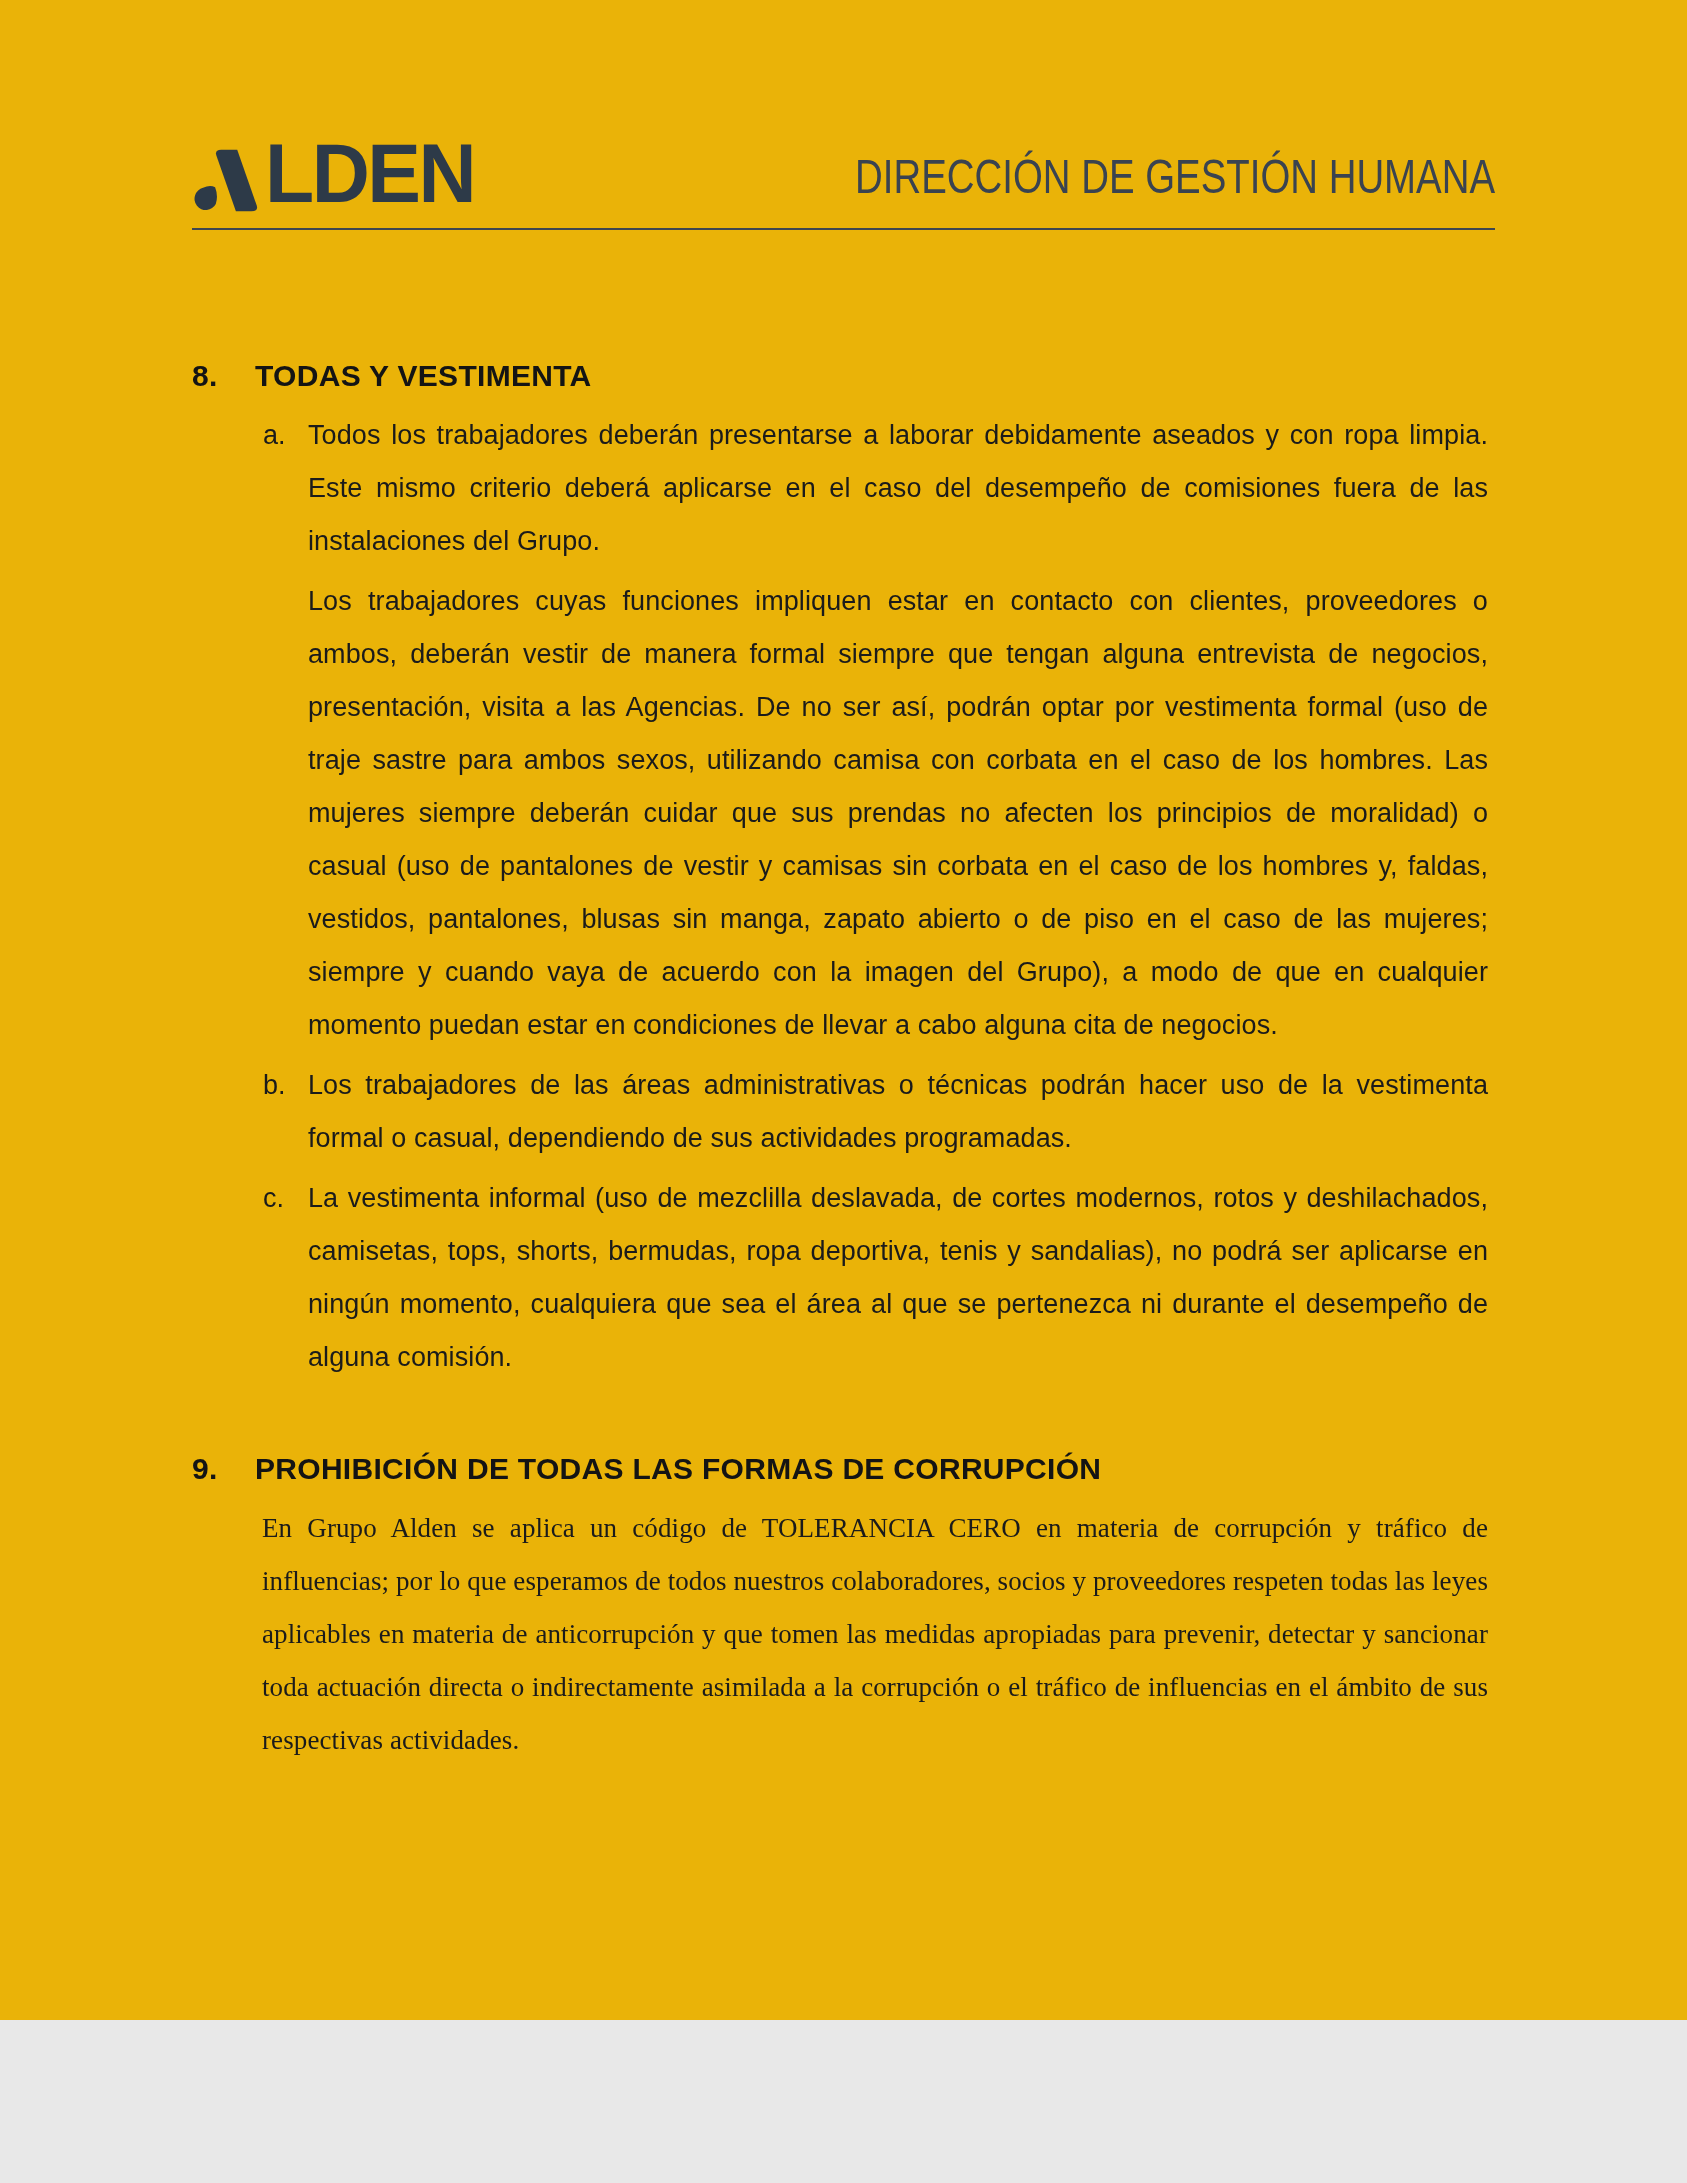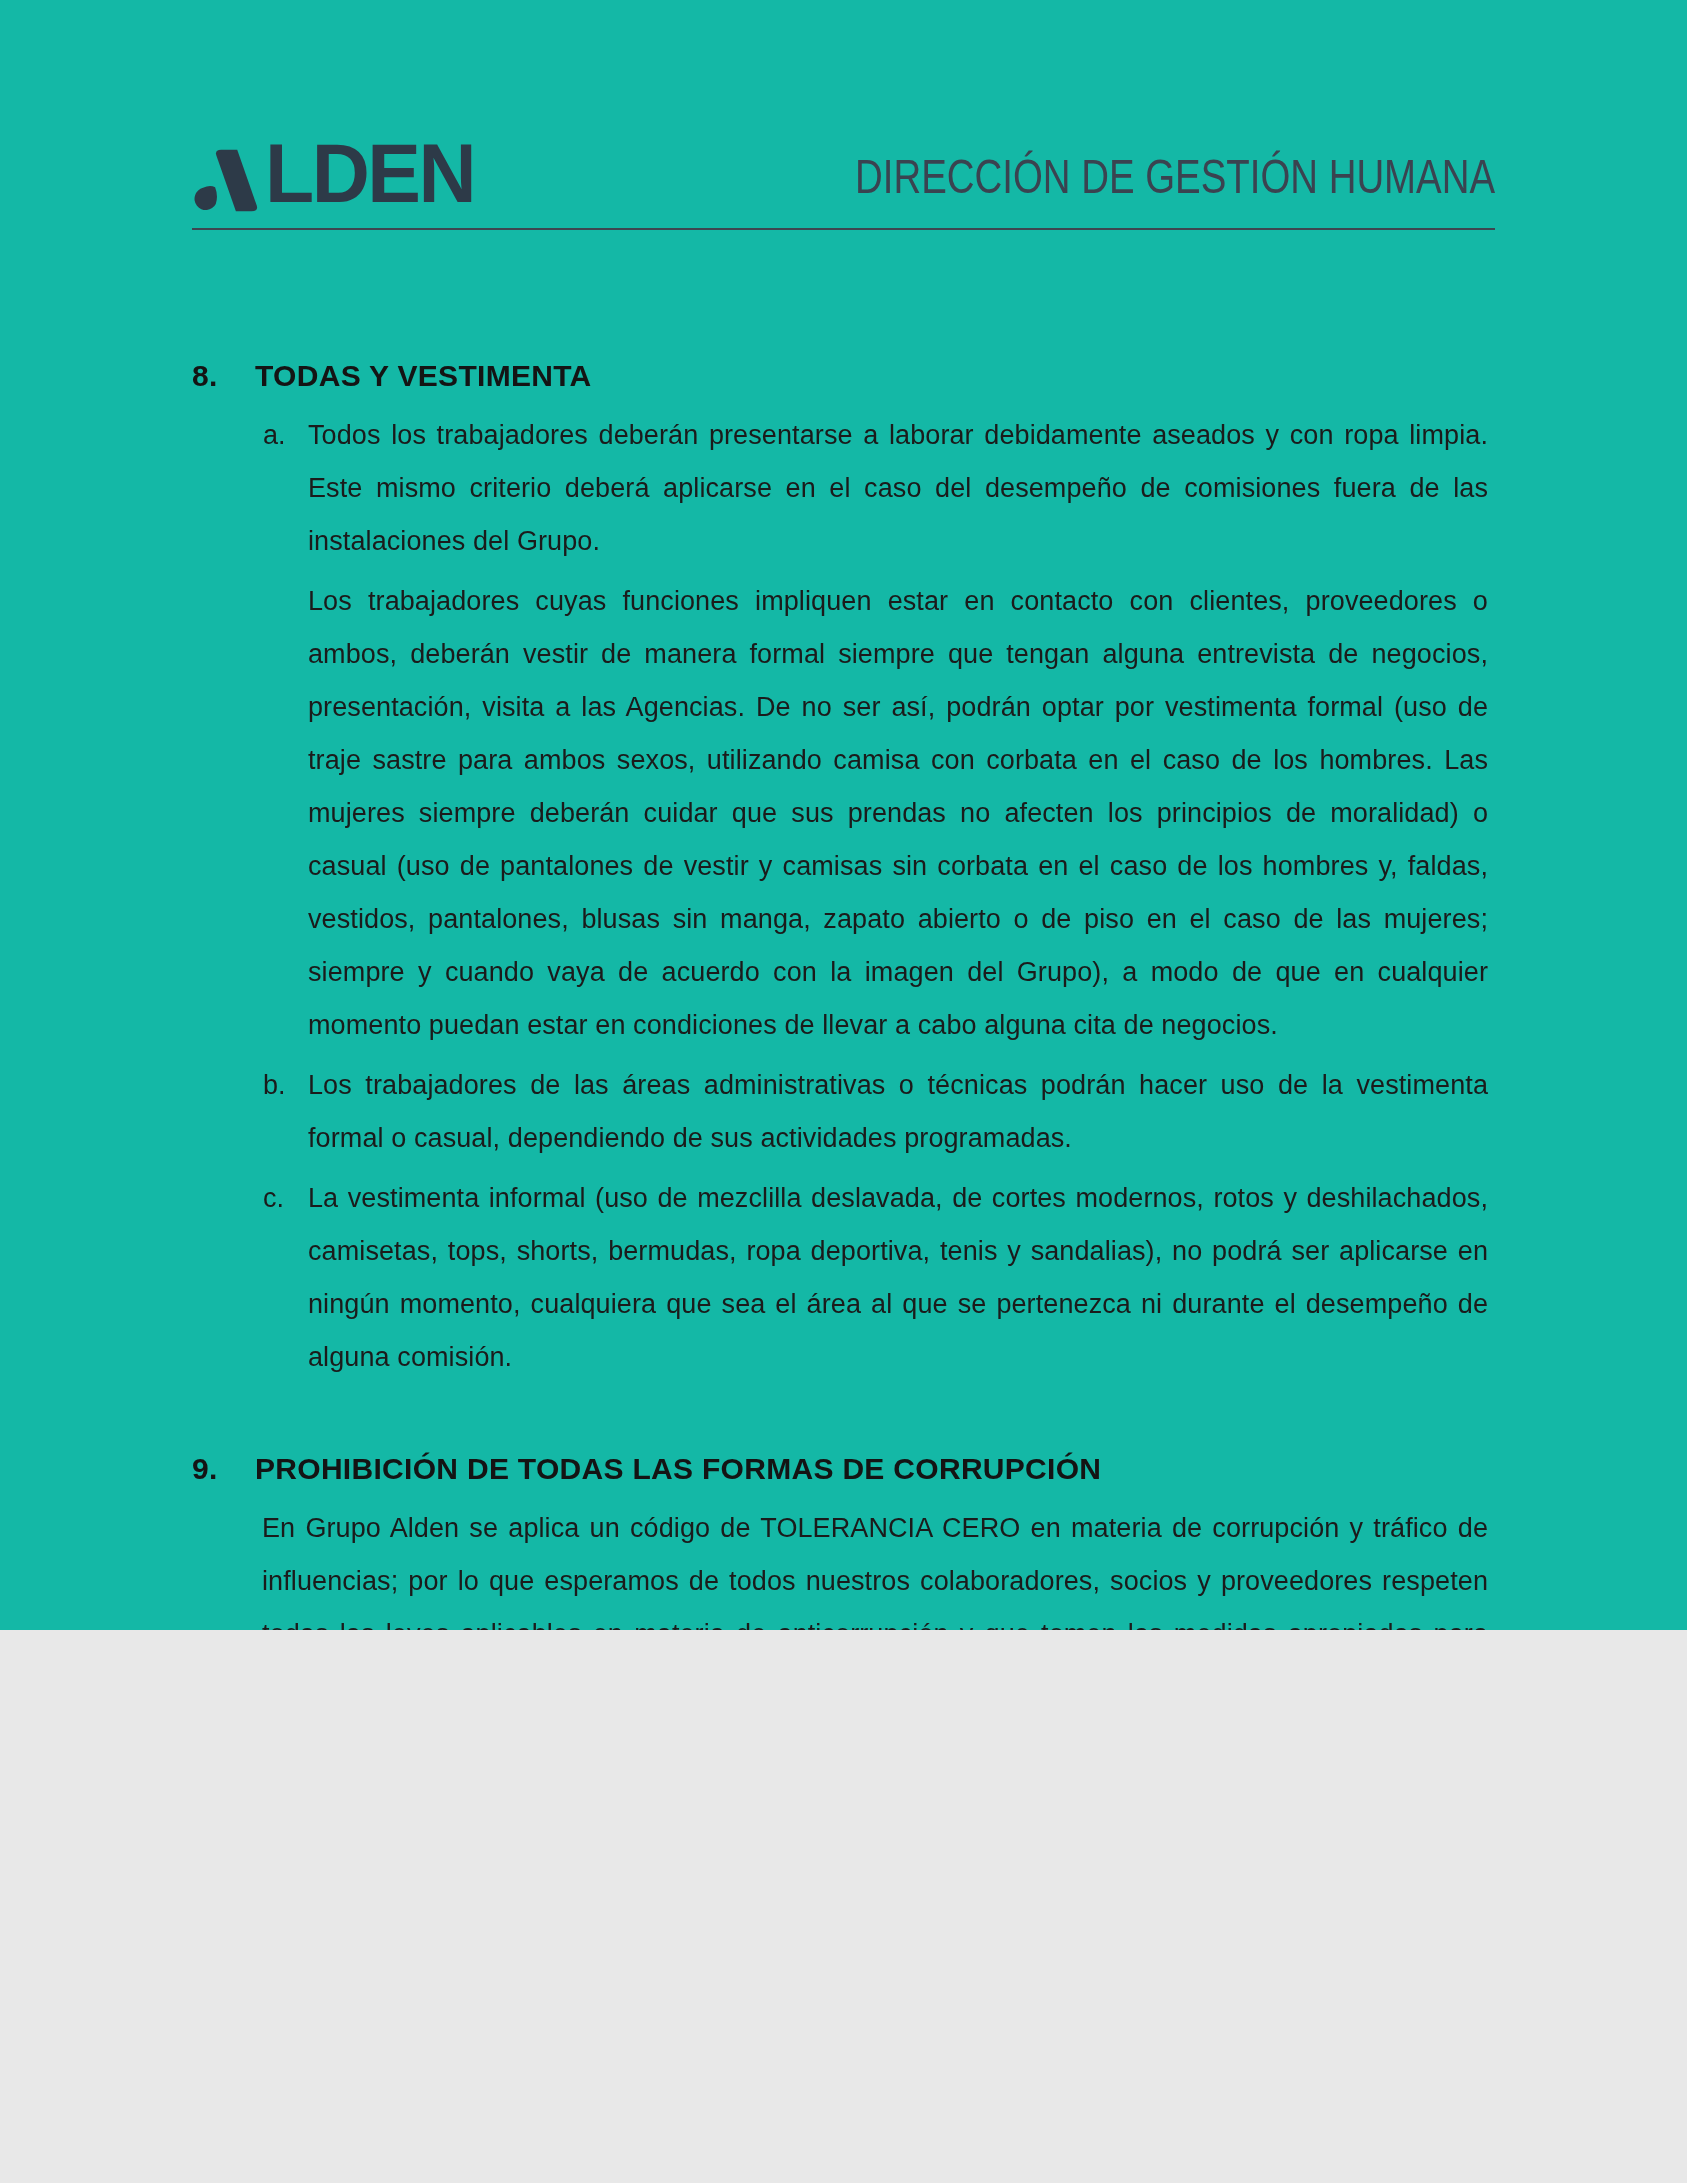--- a/index.html
+++ b/index.html
@@ -6,8 +6,8 @@
   .page {
     position: relative;
     width: 1687px;
-    height: 1630px;
-    background: #14b8a6;
+    height: 2020px;
+    background: #eab308;
     font-family: "Liberation Sans", sans-serif;
     overflow: hidden;
   }

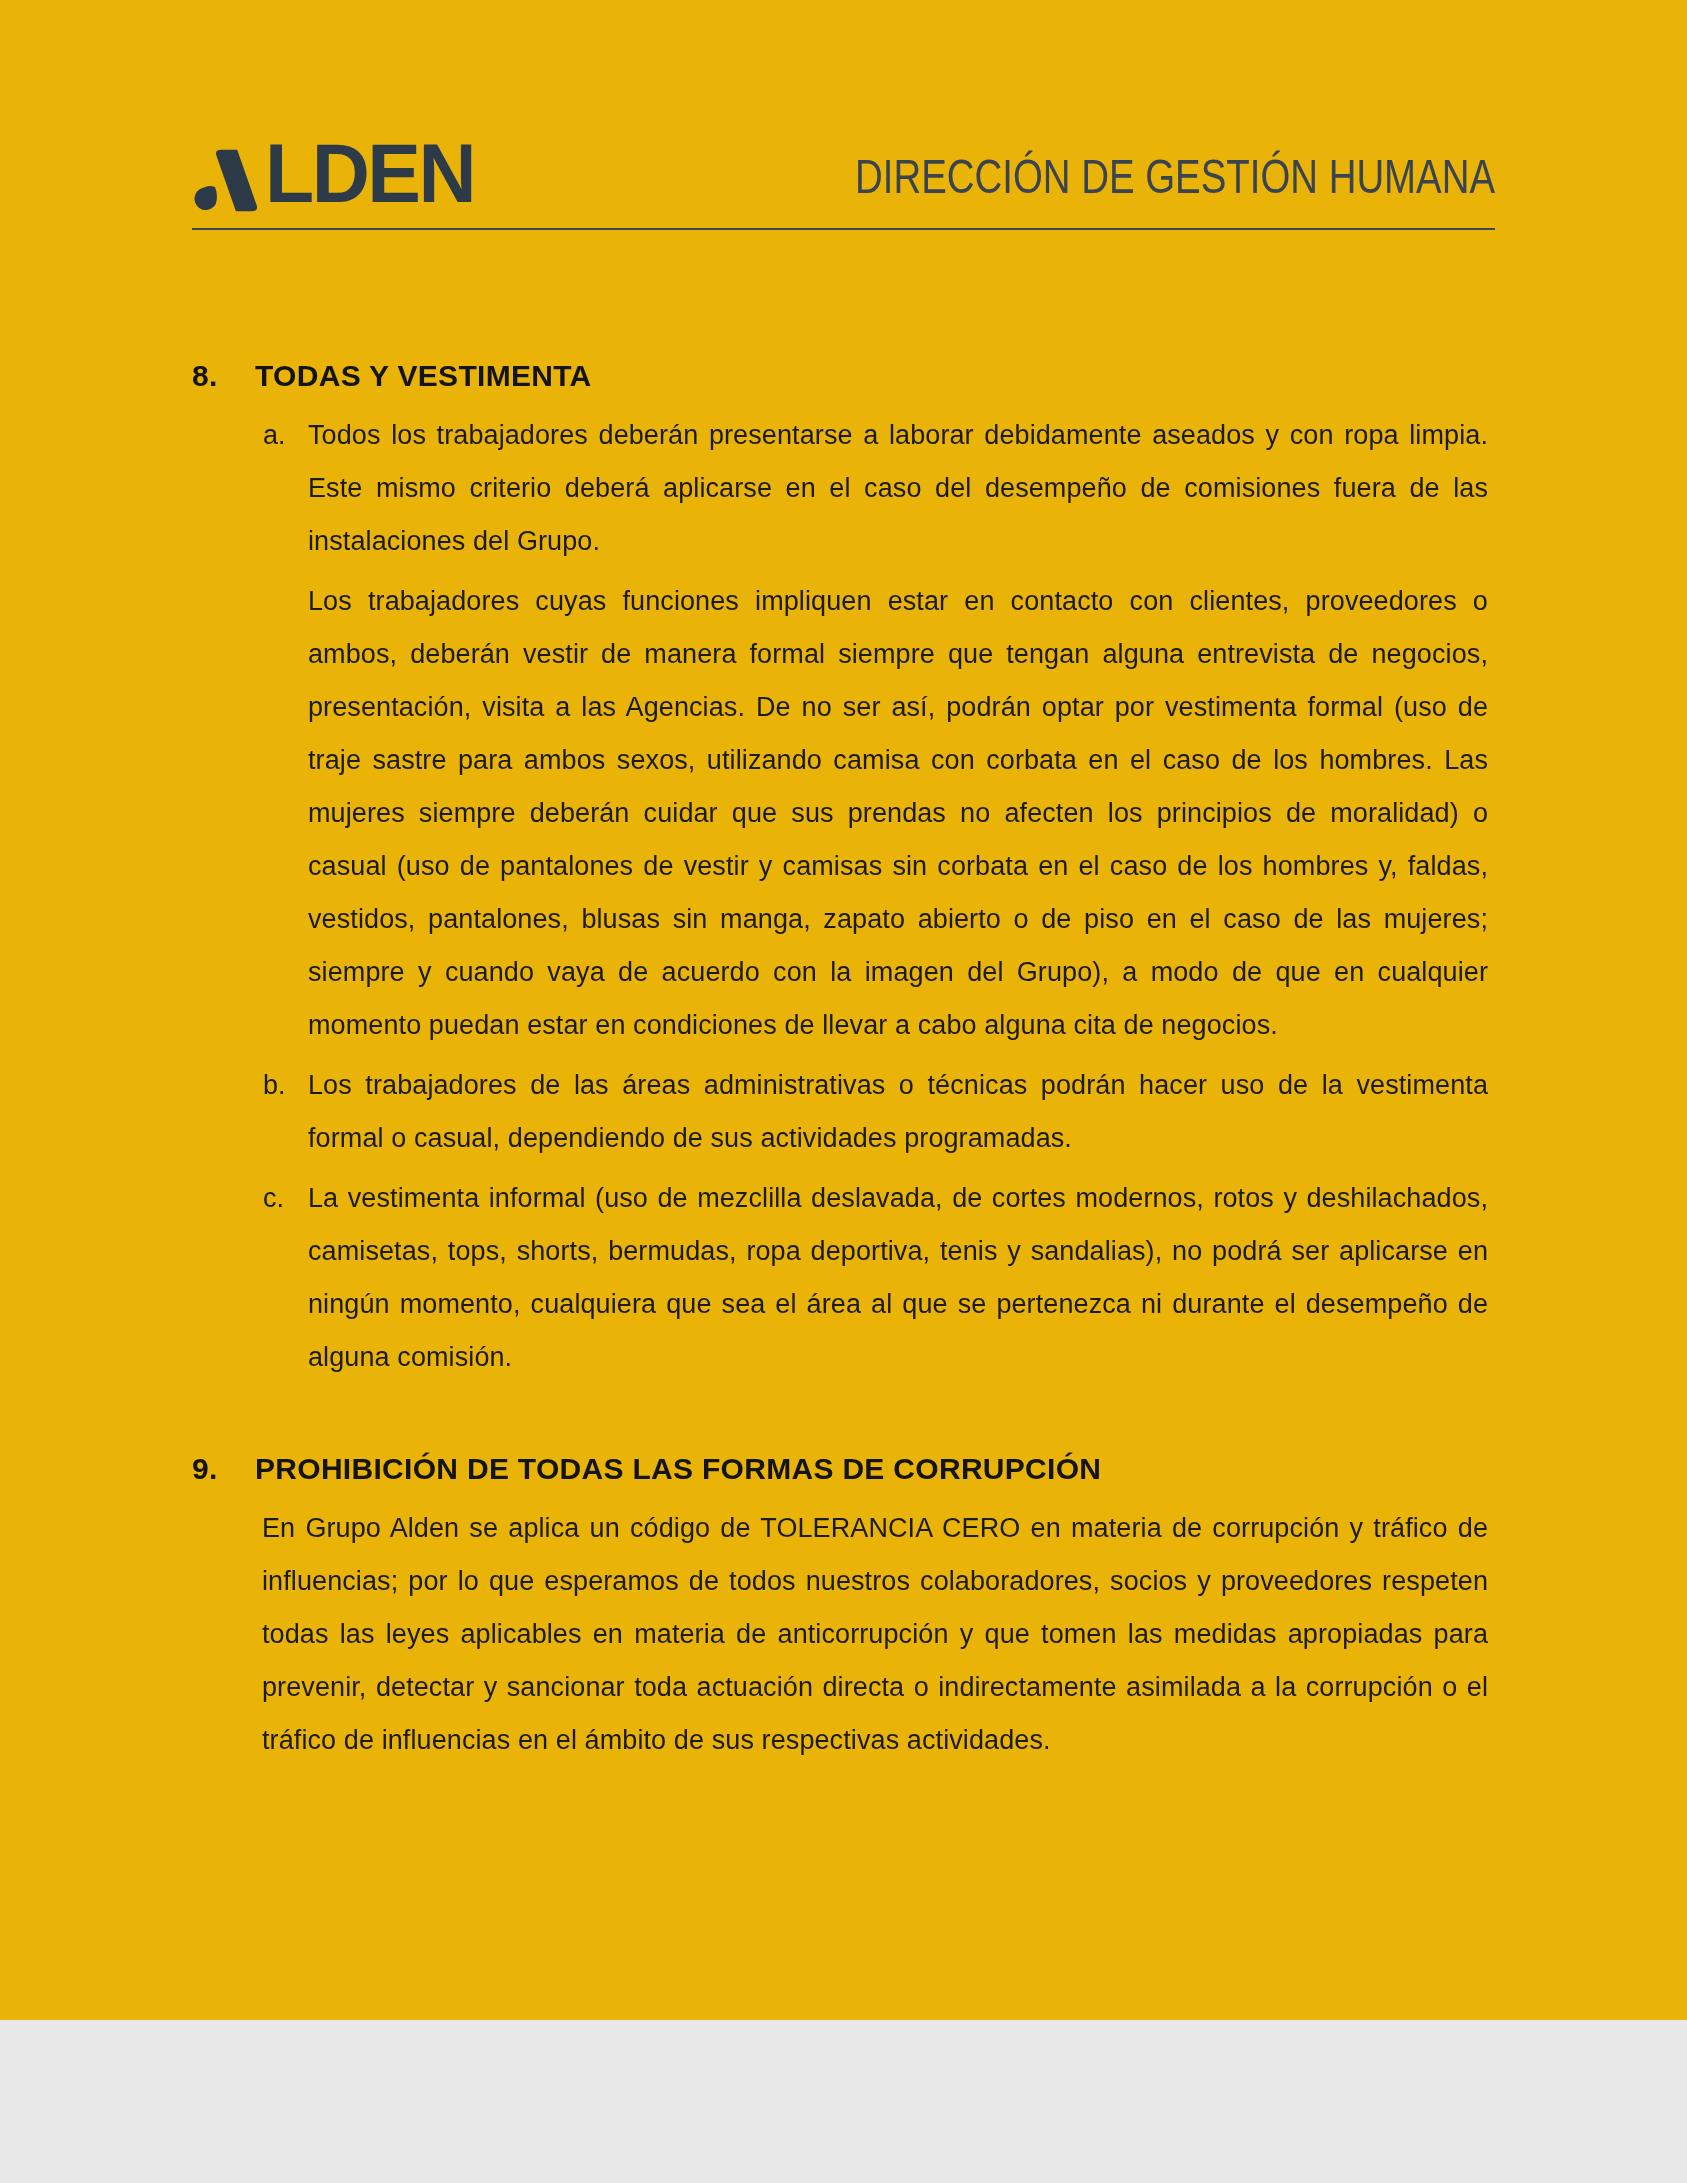--- a/index.html
+++ b/index.html
@@ -86,7 +86,7 @@
 
   .section-9 { margin-top: 58px; }
   .sec-9-head { margin-bottom: 4px; }
-  .sec-body { padding-left: 63px; text-align: justify; }
+  .sec-body { padding-left: 63px; text-align: justify; font-family: Liberation Serif, serif; }
 
   
   .footer {

